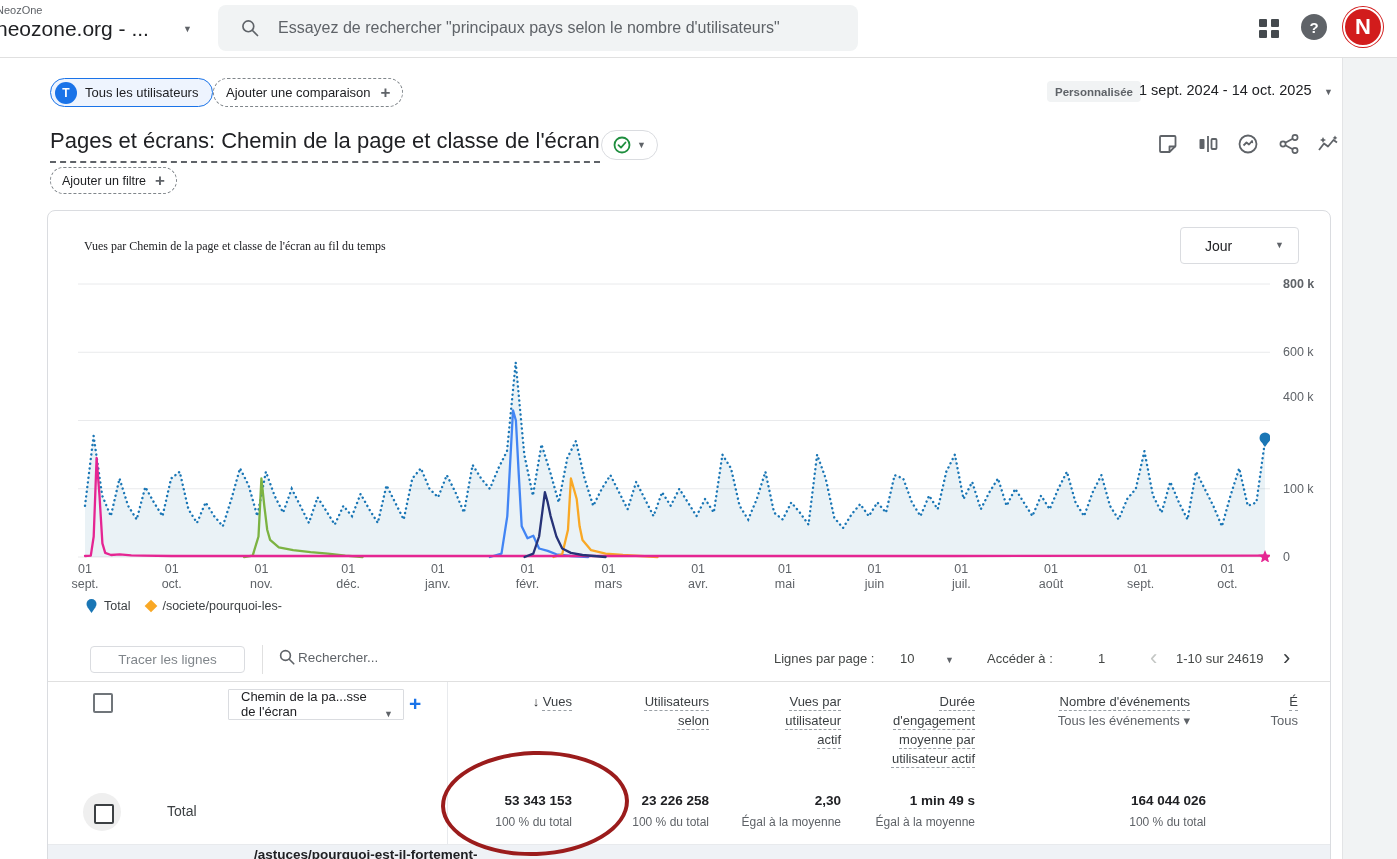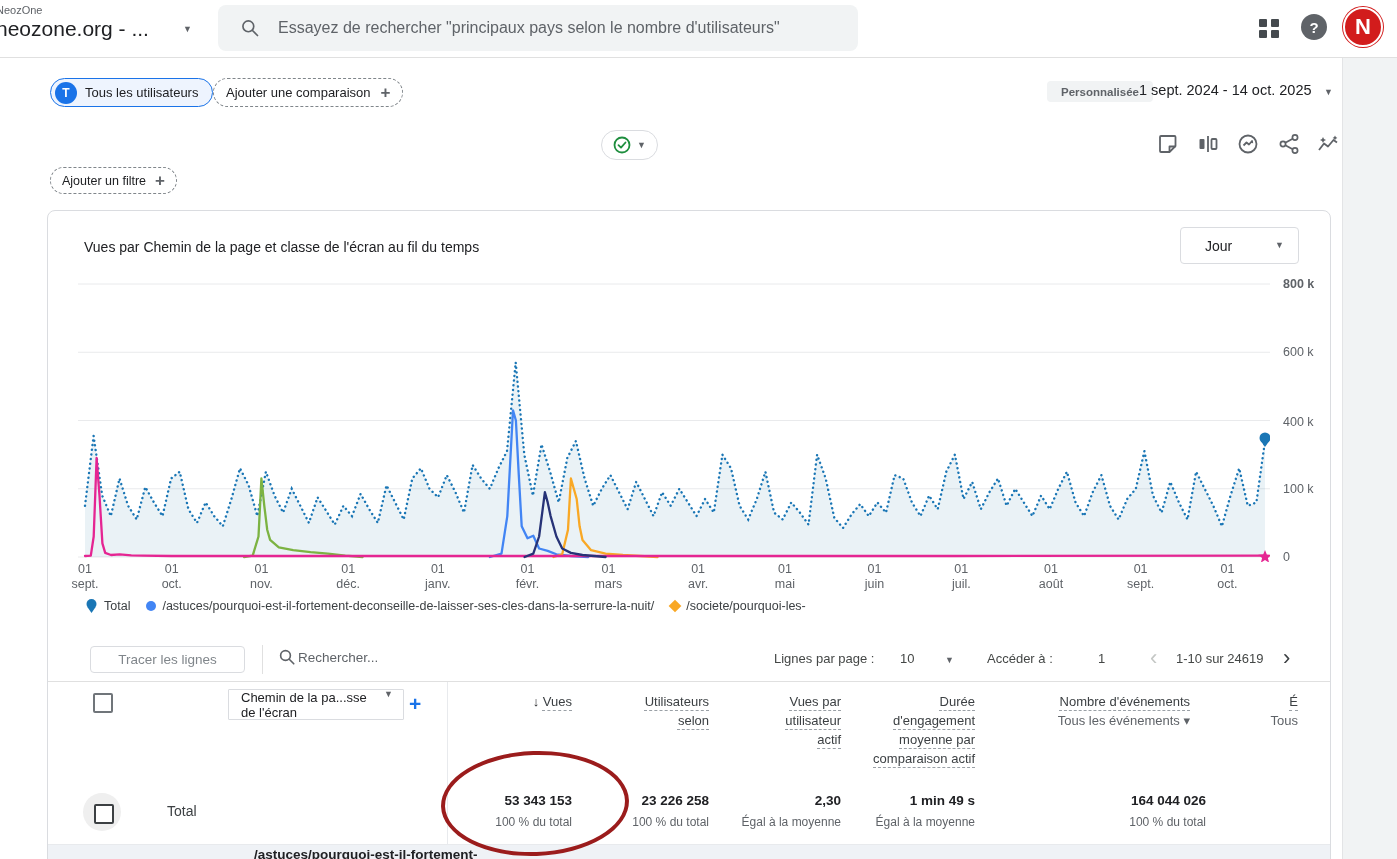--- a/index.html
+++ b/index.html
@@ -30,7 +30,7 @@
   #chip-add-filter{left:50px;top:167px;border:1px dashed #80868b;background:#fff;height:27px;padding:0 11px;gap:9px;font-size:12.5px;}
   .plus-grey{font-size:17px;color:#5f6368;font-weight:bold;}
   #custom-badge{left:1047px;top:81px;height:21px;background:#f1f3f4;border-radius:4px;color:#5f6368;
-       font-size:11.5px;font-weight:bold;display:flex;align-items:center;padding:0 14px;}
+       font-size:11.5px;font-weight:bold;display:flex;align-items:center;padding:0 8px;}
   #date-range{left:1139px;top:82px;font-size:14.5px;color:#202124;}
   #date-caret{left:1324px;top:88px;}
   

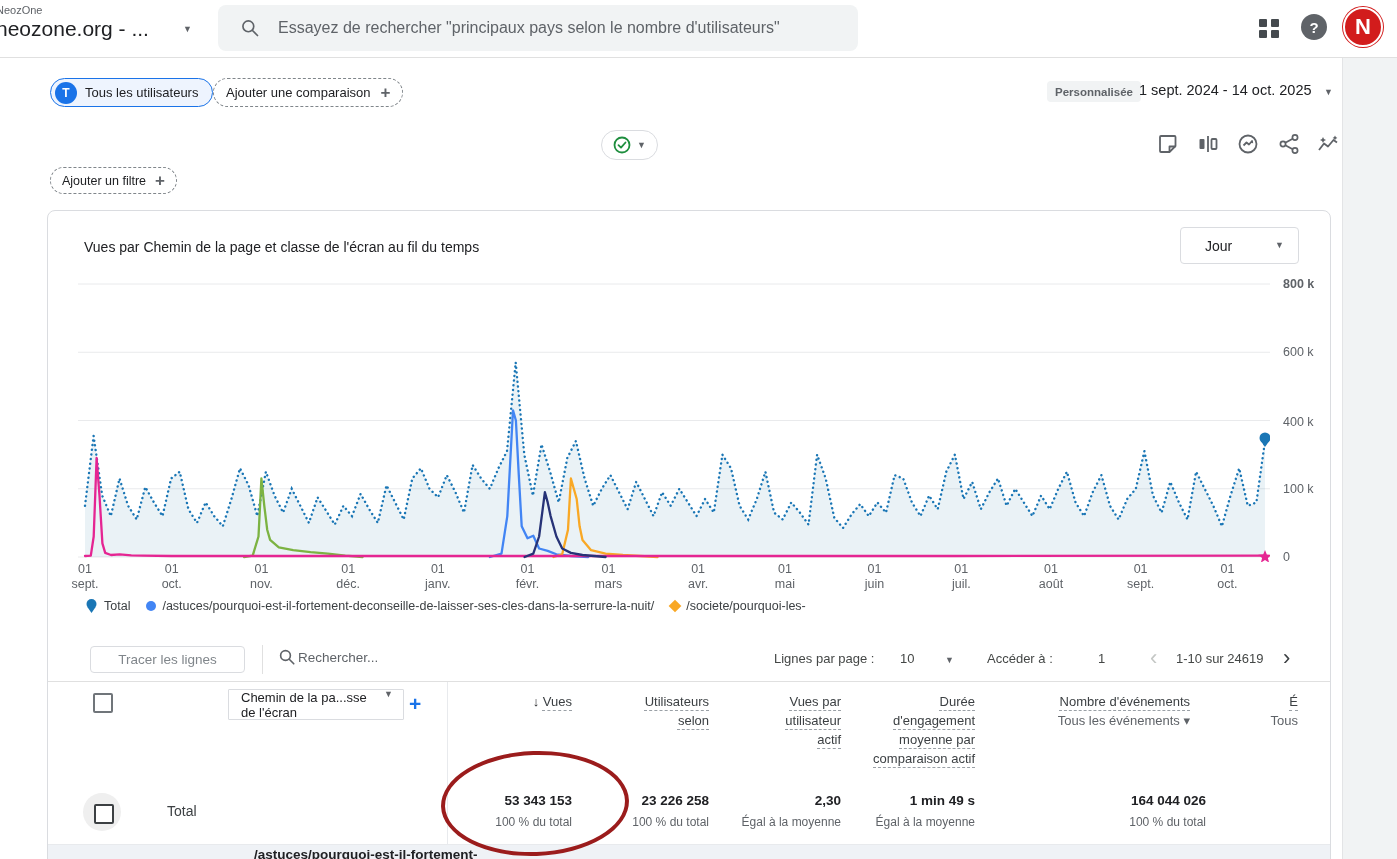--- a/index.html
+++ b/index.html
@@ -123,6 +123,7 @@
   <div class="abs" id="date-range">1 sept. 2024 - 14 oct. 2025</div>
   <span class="abs caret" id="date-caret">▼</span>
 
+  <div class="abs" id="page-title">Pages et écrans: Chemin de la page et classe de l'écran</div>
   <div class="abs" id="title-pill">
     <svg width="18" height="18" viewBox="0 0 18 18">
         <circle cx="9" cy="9" r="7.5" fill="none" stroke="#1e8e3e" stroke-width="1.8"></circle>

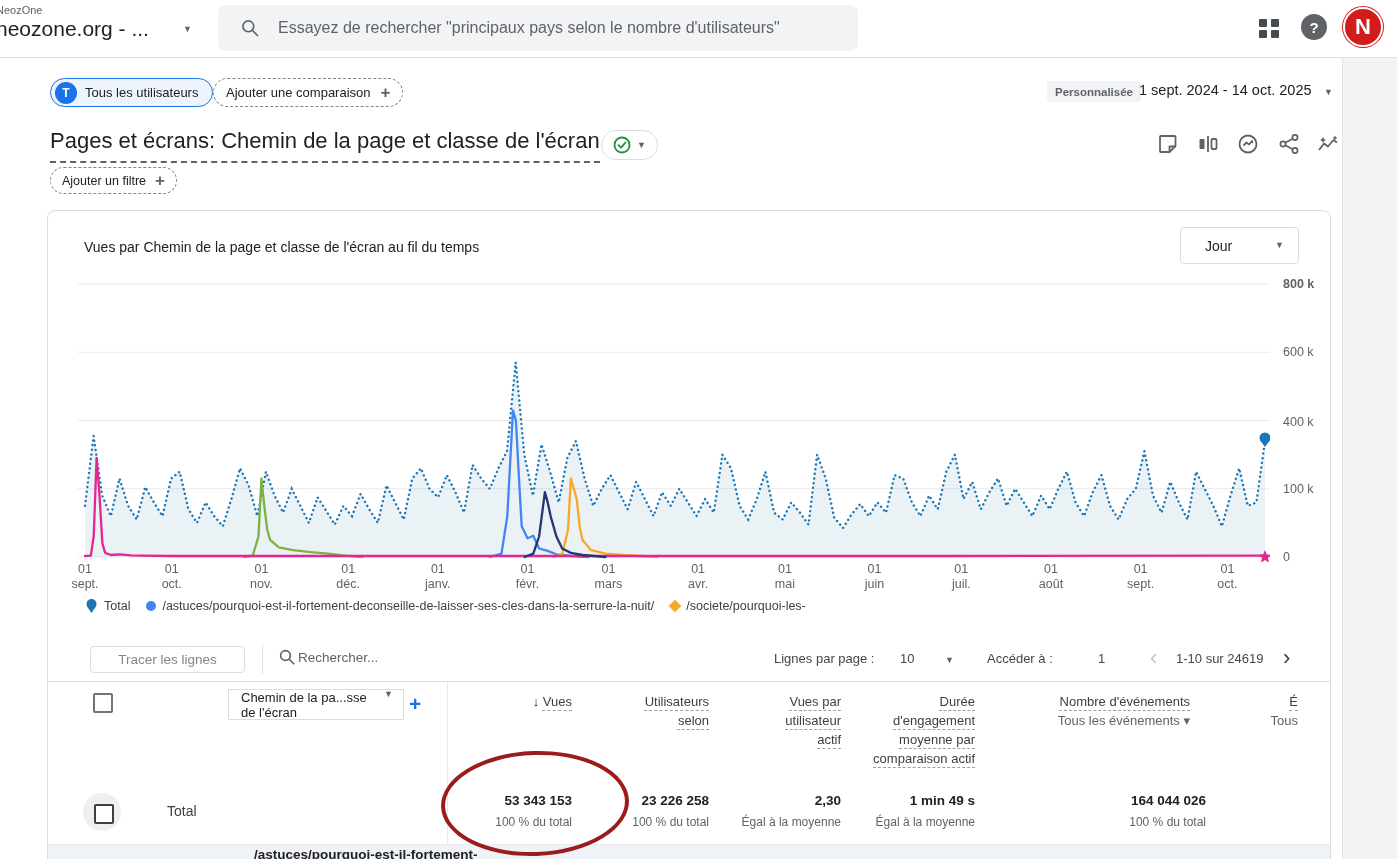--- a/index.html
+++ b/index.html
@@ -40,7 +40,7 @@
   .iconbtn{width:24px;height:24px;}
   
   #card{left:47px;top:210px;width:1284px;height:650px;border:1px solid #dadce0;border-radius:8px 8px 0 0;background:#fff;box-sizing:border-box;}
-  #chart-title{left:84px;top:239px;font-size:14px;color:#202124;}
+  #chart-title{left:84px;top:239px;font-size:12px;color:#202124;font-family:Liberation Serif, serif;}
   #granularity{left:1180px;top:227px;width:119px;height:37px;border:1px solid #dadce0;border-radius:4px;
        box-sizing:border-box;display:flex;align-items:center;justify-content:space-between;padding:0 14px 0 24px;background:#fff;font-size:14px;}
   .ylab{position:absolute;font-size:12.5px;color:#5f6368;left:1283px;white-space:nowrap;}

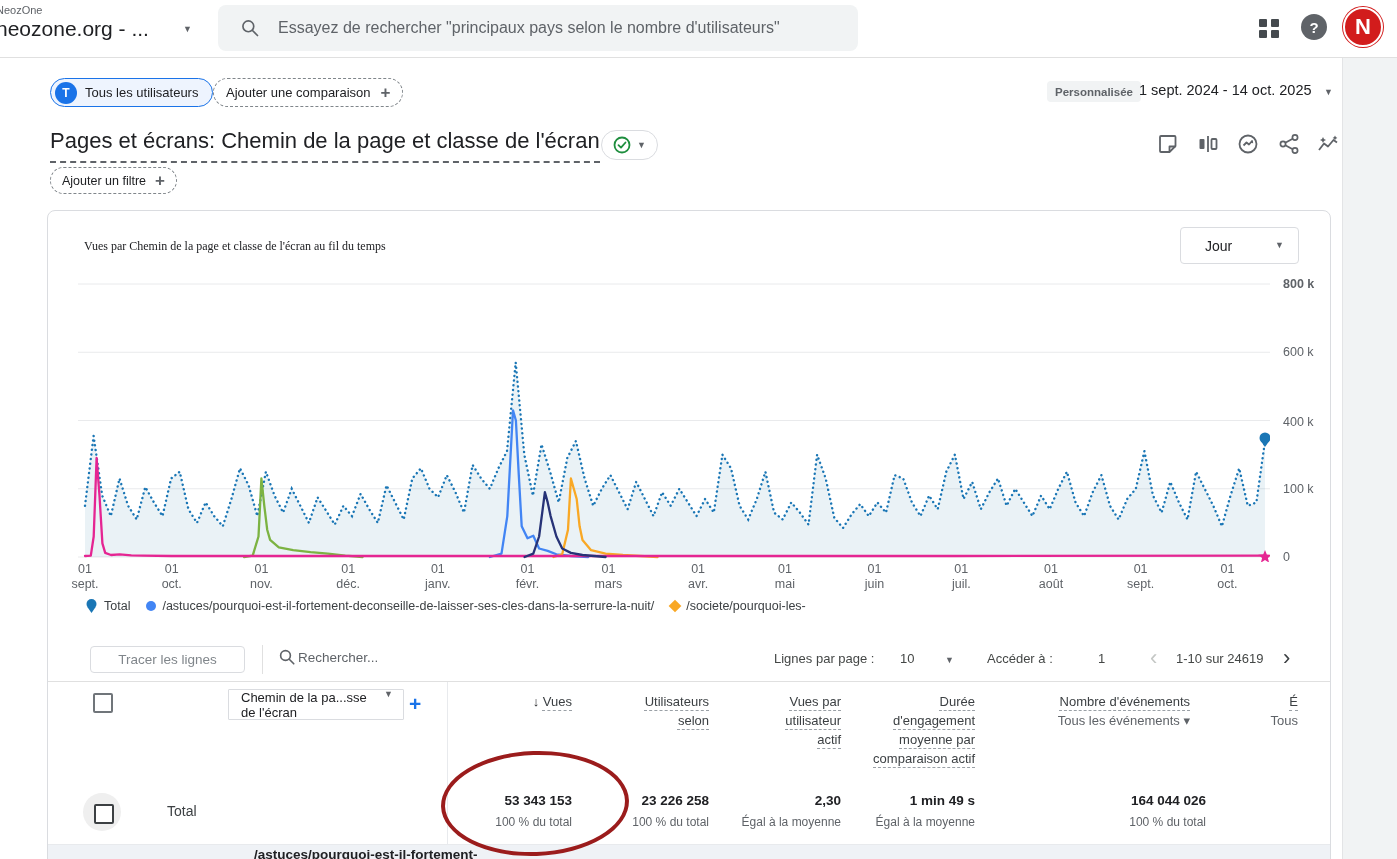--- a/index.html
+++ b/index.html
@@ -201,7 +201,7 @@
   <div id="ylabels">
       <div class="ylab" style="top: 277px; font-weight: bold;">800 k</div>
       <div class="ylab" style="top: 345.25px;">600 k</div>
-      <div class="ylab" style="top: 415px;">400 k</div>
+      <div class="ylab" style="top: 390px;">400 k</div>
       <div class="ylab" style="top: 481.75px;">100 k</div>
       <div class="ylab" style="top: 550px;">0</div>
     </div>

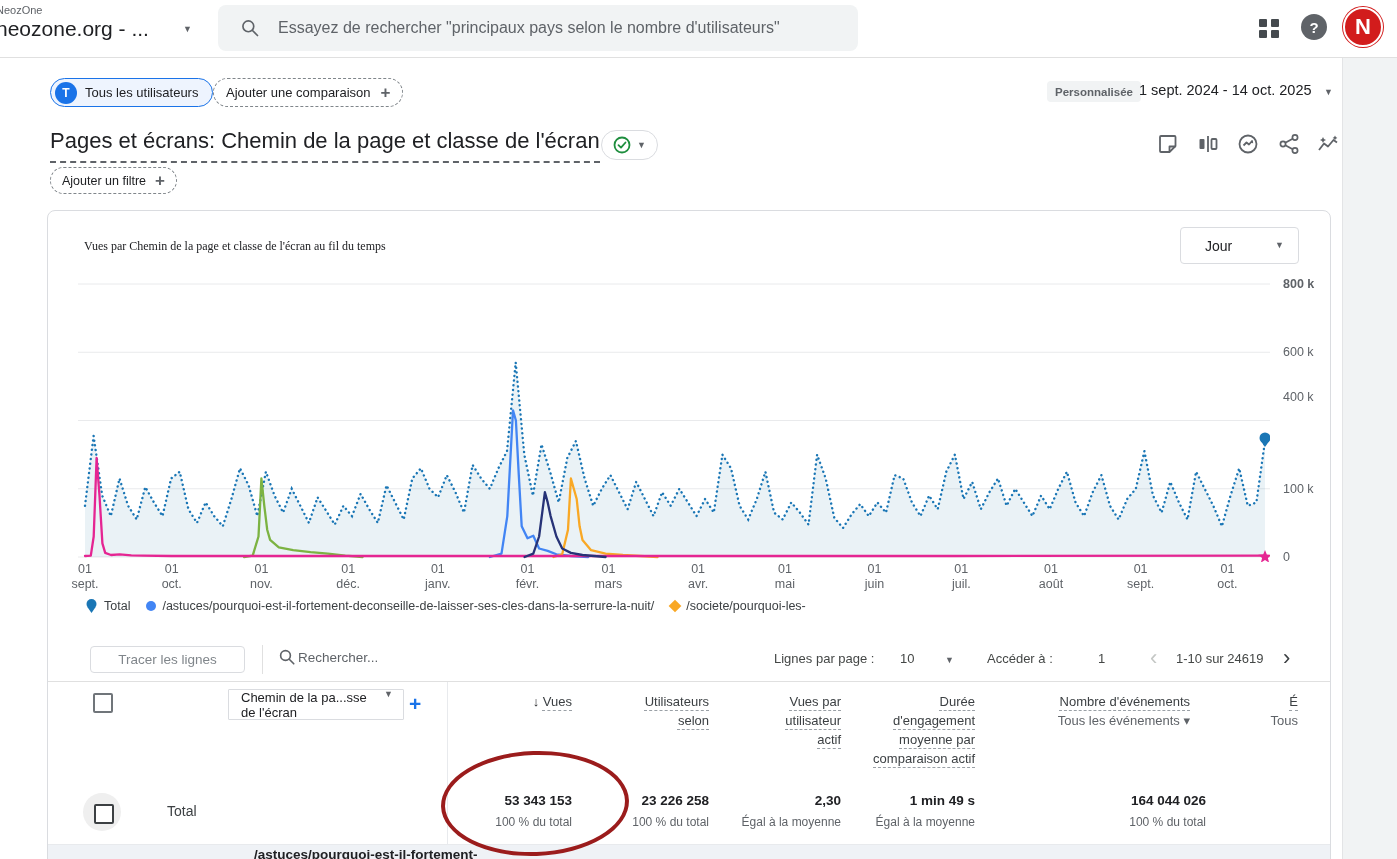--- a/index.html
+++ b/index.html
@@ -230,10 +230,6 @@
         <span>Total</span>
       </span>
       <span class="leg-item">
-        <span style="width: 10px; height: 10px; display: inline-block; background: rgb(66, 133, 244); border-radius: 50%;"></span>
-        <span>/astuces/pourquoi-est-il-fortement-deconseille-de-laisser-ses-cles-dans-la-serrure-la-nuit/</span>
-      </span>
-      <span class="leg-item">
         <span style="width: 10px; height: 10px; display: inline-block; background: rgb(249, 168, 37); transform: rotate(45deg) scale(0.9);"></span>
         <span>/societe/pourquoi-les-</span>
       </span>

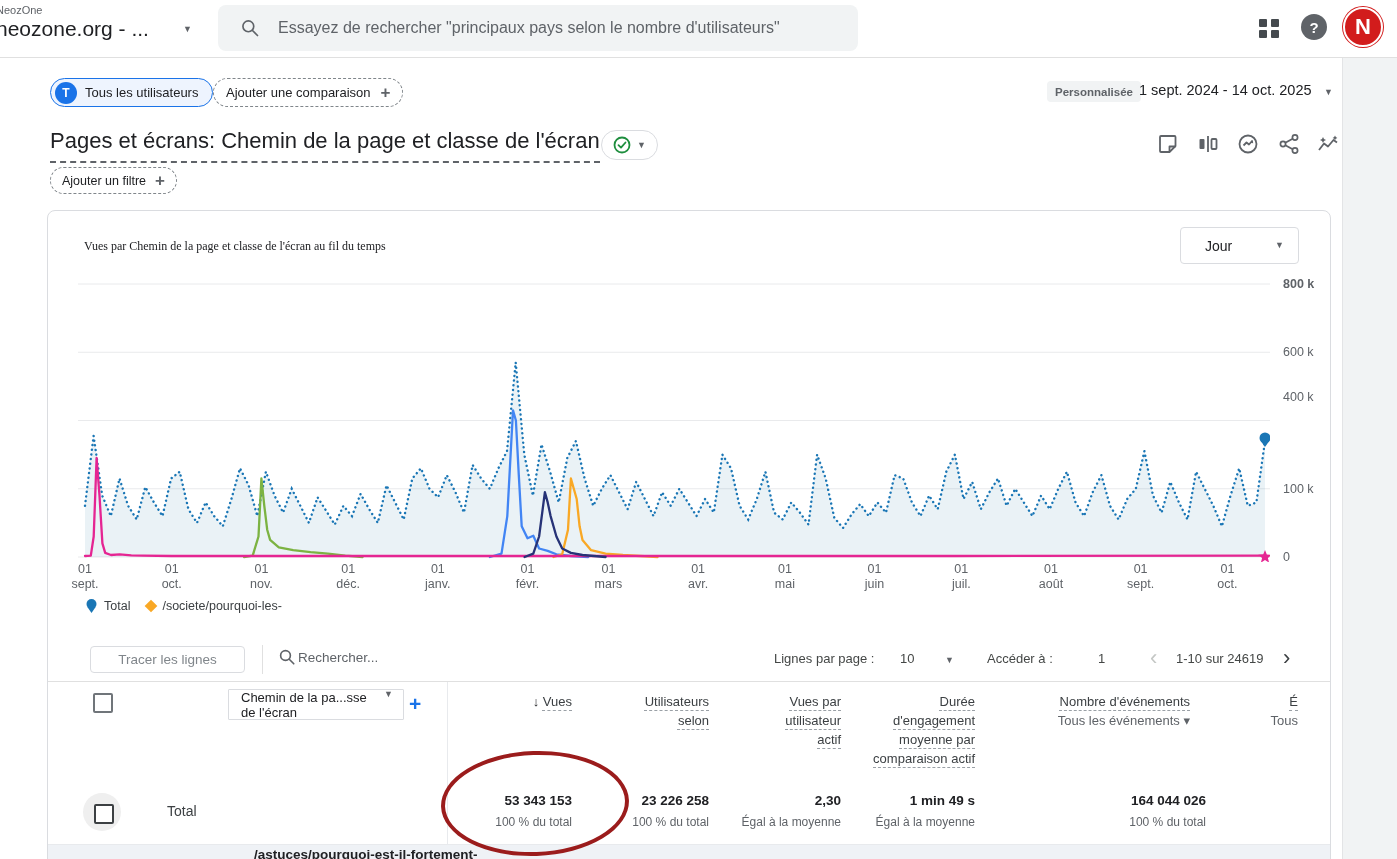--- a/index.html
+++ b/index.html
@@ -60,7 +60,7 @@
   
   .cbx{position:absolute;width:16px;height:16px;border:2px solid #70757a;border-radius:2px;background:#fff;}
   #dim-select{left:228px;top:689px;width:176px;height:31px;border:1px solid #dadce0;border-radius:1px;box-sizing:border-box;
-       display:flex;align-items:flex-start;justify-content:space-between;padding:0 10px 16px 12px;font-size:13px;background:#fff;}
+       display:flex;align-items:flex-end;justify-content:space-between;padding:0 10px 0 12px;font-size:13px;background:#fff;}
   #add-metric{left:409px;top:692px;font-size:21px;color:#1a73e8;font-weight:bold;}
   .hcell{position:absolute;top:692px;width:230px;text-align:right;font-size:13px;color:#3c4043;line-height:19px;}
   .du{text-decoration-line:underline;text-decoration-style:dashed;text-decoration-color:#9aa0a6;text-decoration-thickness:1px;text-underline-offset:4px;}

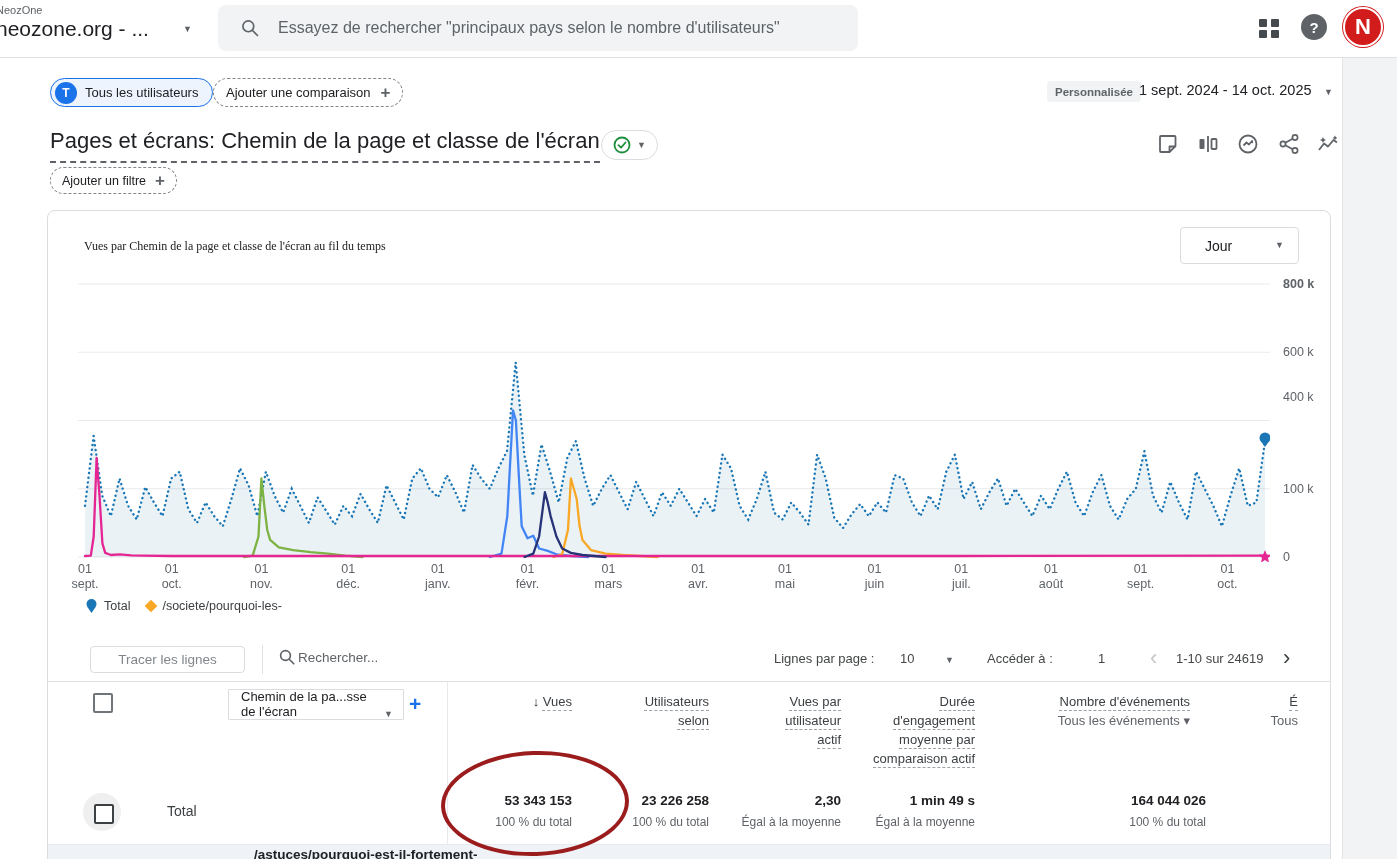--- a/index.html
+++ b/index.html
@@ -280,7 +280,7 @@
         <div><span class="du">Durée</span></div>
         <div><span class="du">d'engagement</span></div>
         <div><span class="du">moyenne par</span></div>
-        <div><span class="du">comparaison actif</span></div>
+        <div><span class="du">utilisateur actif</span></div>
       </div>
       <div class="hcell" style="right: 207px;">
         <div><span class="du">Nombre d'événements</span></div>

